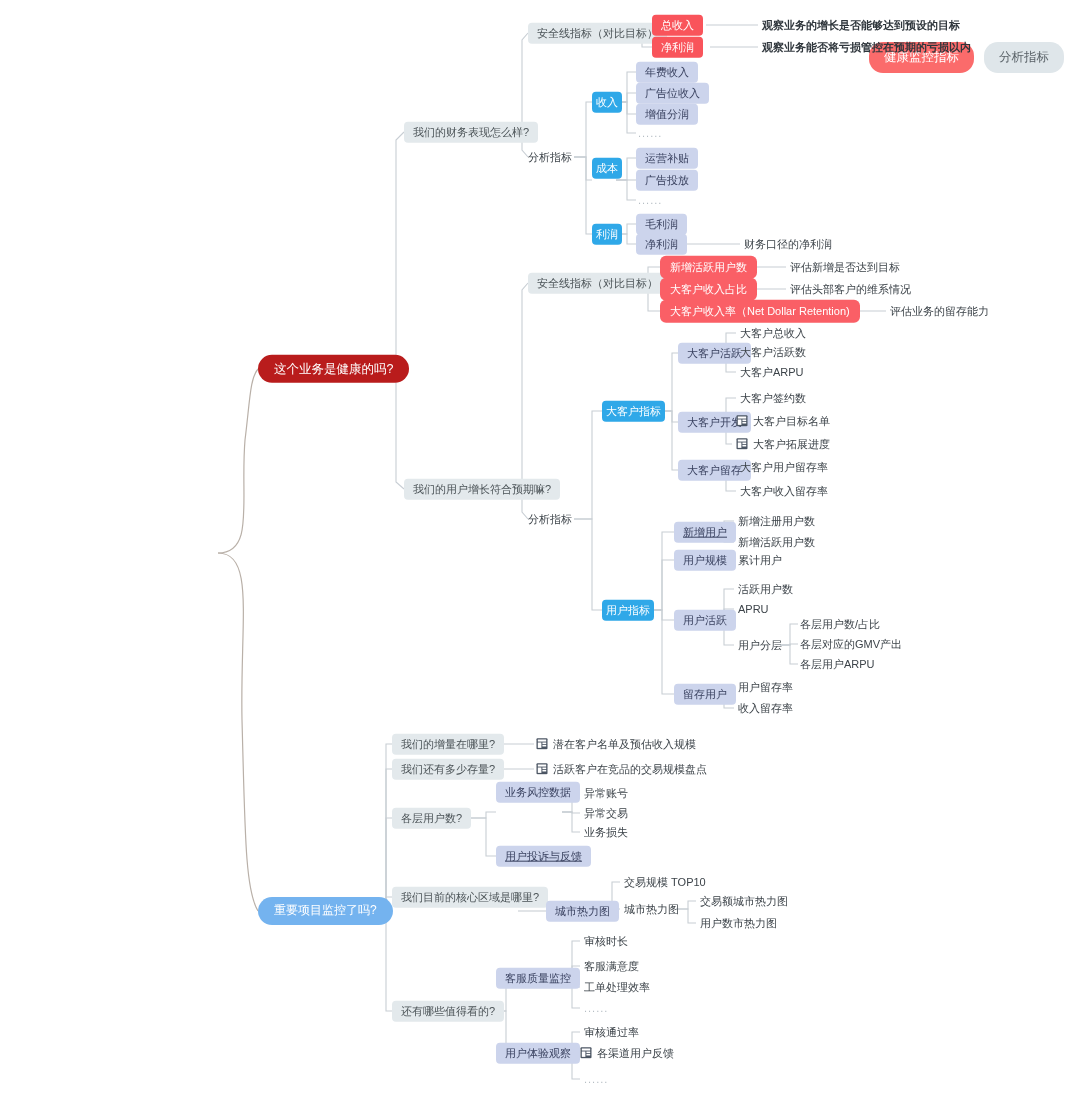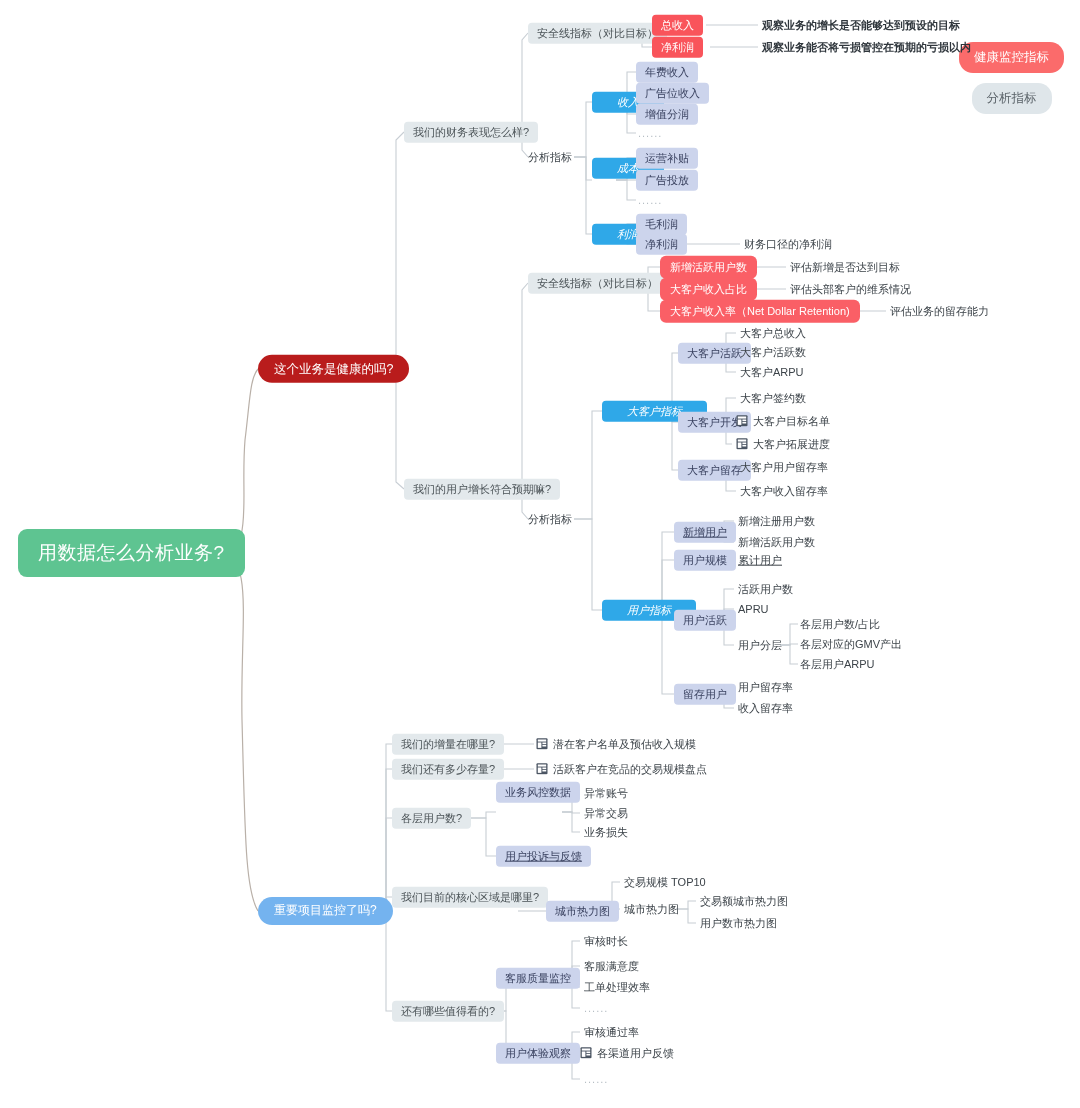--- a/index.html
+++ b/index.html
@@ -121,7 +121,7 @@
     right: 16px;
     top: 42px;
     display: flex;
-    flex-direction: column;
+    flex-direction: row;
     align-items: center;
     gap: 10px;
   }

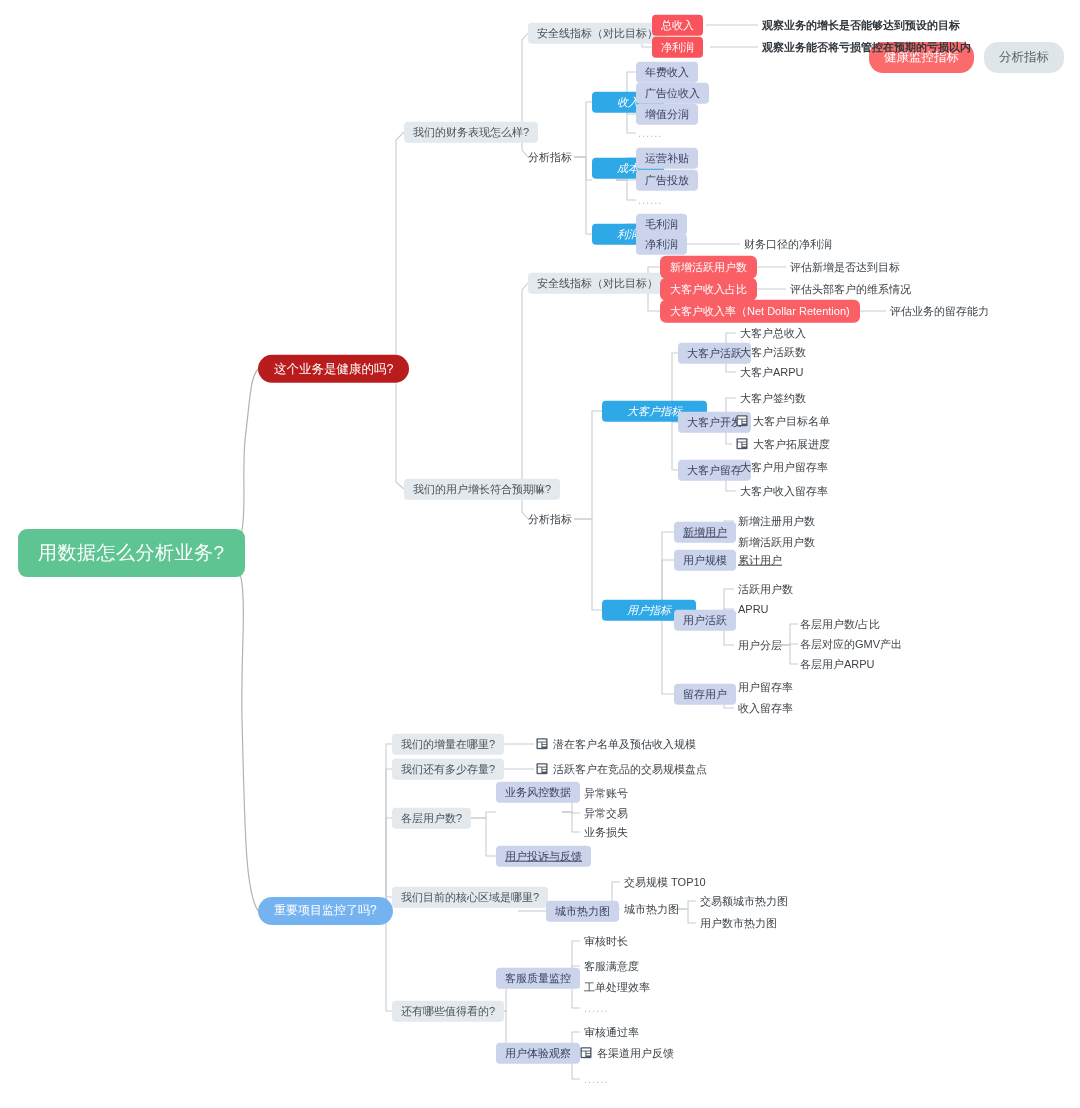--- a/index.html
+++ b/index.html
@@ -78,9 +78,8 @@
     background: #2fa8e8;
     color: #ffffff;
     font-size: 11px;
-    padding: 4px 25px;
+    padding: 4px 4px;
     border-radius: 4px;
-    font-style: italic;
   }
   .n-lav-box {
     background: #ccd4ec;

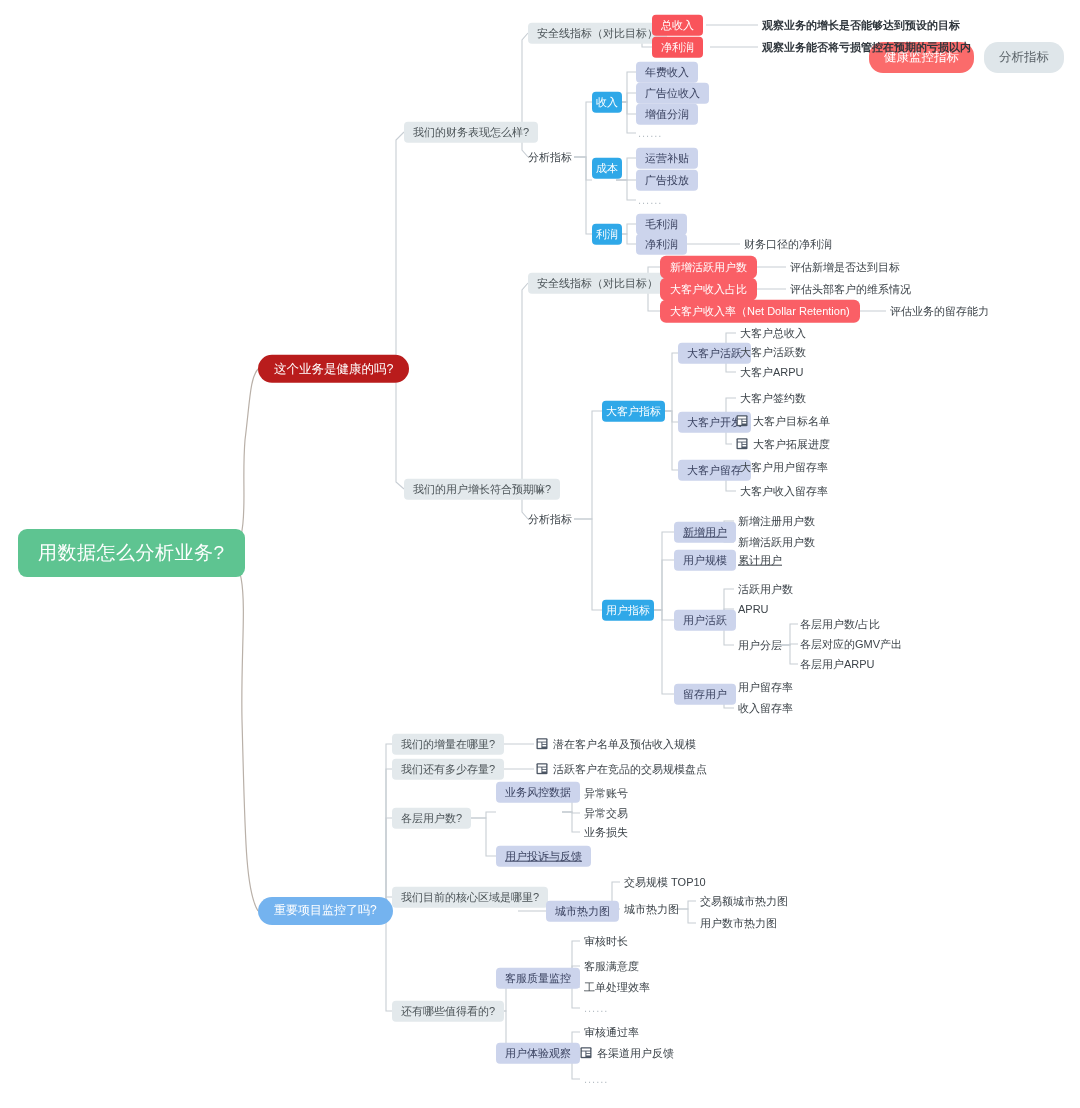--- a/index.html
+++ b/index.html
@@ -281,7 +281,6 @@
     <div class="legend-grey">分析指标</div>
   </div>
 
-  <div class="node n-root" style="left:18px; top:553px;">用数据怎么分析业务?</div>
 
   <div class="node n-red-pill" style="left:258px; top:369px;">这个业务是健康的吗?</div>
   <div class="node n-blue-pill" style="left:258px; top:911px;">重要项目监控了吗?</div>

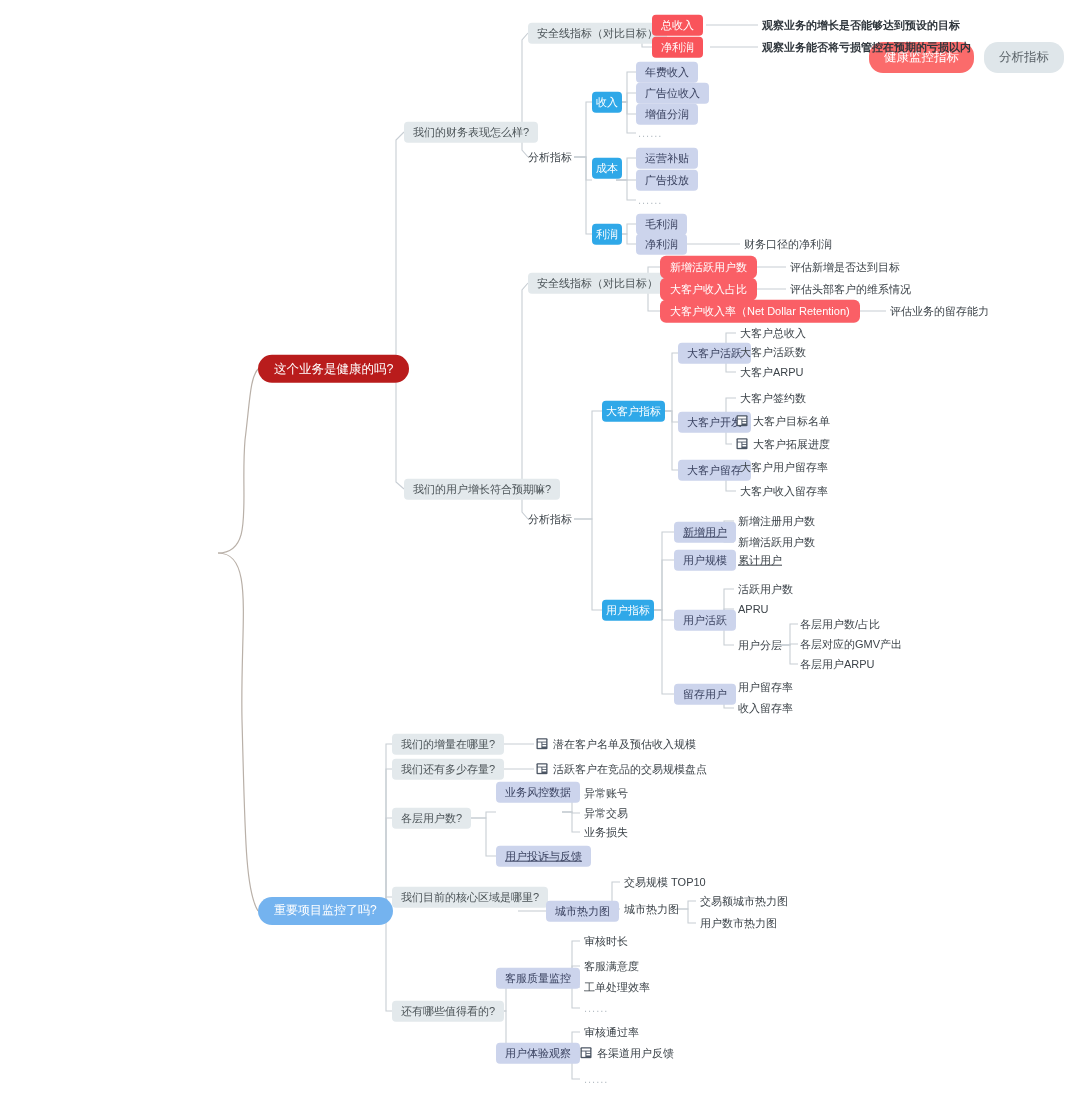--- a/index.html
+++ b/index.html
@@ -368,7 +368,7 @@
   <div class="node n-plain" style="left:738px; top:542px;">新增活跃用户数</div>
 
   <div class="node n-lav-box" style="left:674px; top:560px;">用户规模</div>
-  <div class="node n-plain" style="left:738px; top:560px;text-decoration:underline;">累计用户</div>
+  <div class="node n-plain" style="left:738px; top:560px;">累计用户</div>
 
   <div class="node n-lav-box" style="left:674px; top:620px;">用户活跃</div>
   <div class="node n-plain" style="left:738px; top:589px;">活跃用户数</div>

